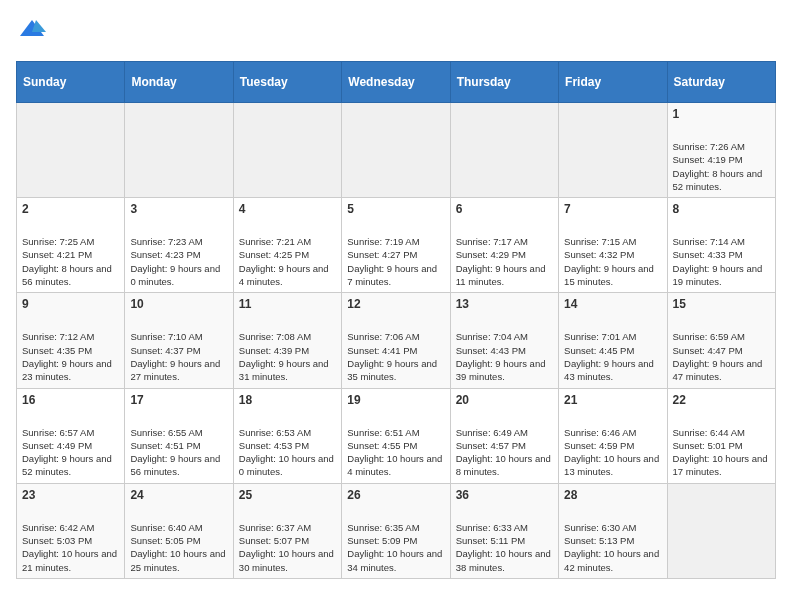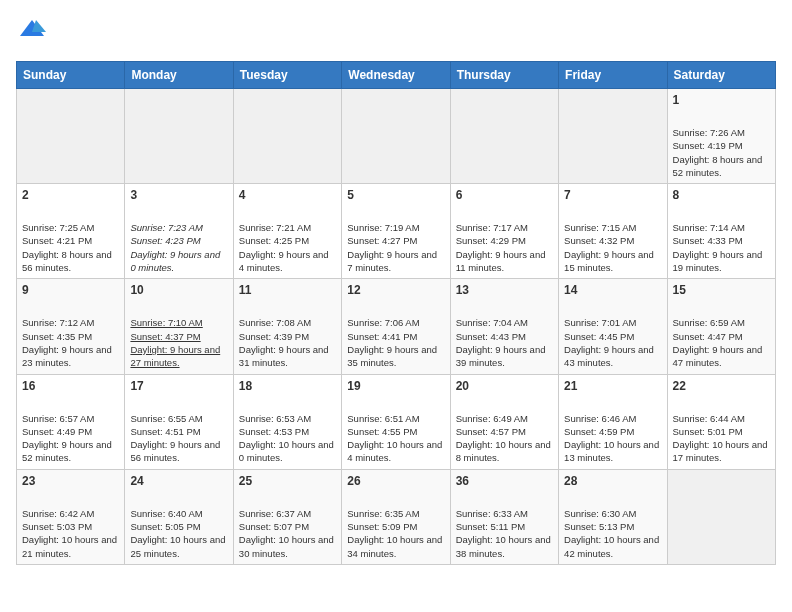--- a/index.html
+++ b/index.html
@@ -56,7 +56,7 @@
       color: #fff;
       font-size: 12px;
       font-weight: bold;
-      padding: 6px 6px;
+      padding: 13px 6px;
       text-align: left;
       border: 1px solid #2a67a8;
     }

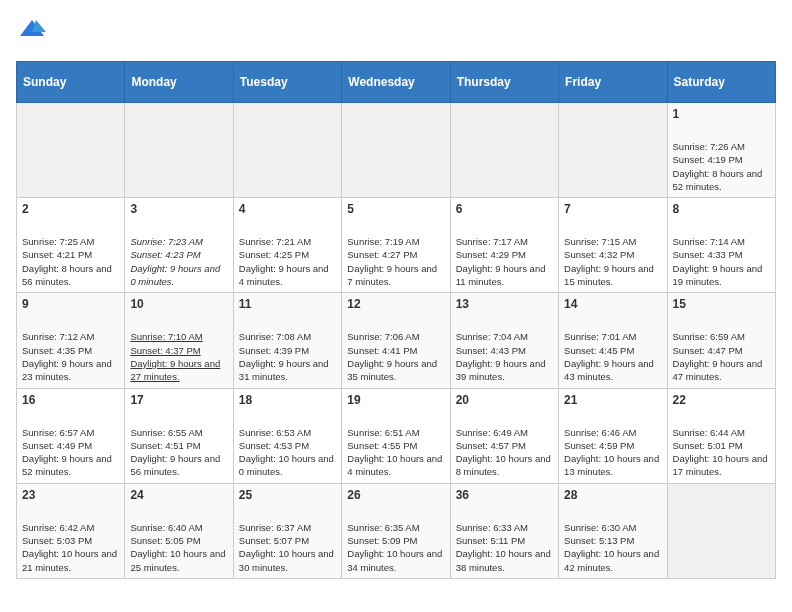--- a/index.html
+++ b/index.html
@@ -147,7 +147,7 @@
         </td>
         <td>
           <span class="day-number">3</span>
-          <div class="day-info" style="white-space: pre-line; font-style: italic;">Sunrise: 7:23 AM
+          <div class="day-info" style="white-space: pre-line;">Sunrise: 7:23 AM
 Sunset: 4:23 PM
 Daylight: 9 hours and 0 minutes.</div>
         </td>

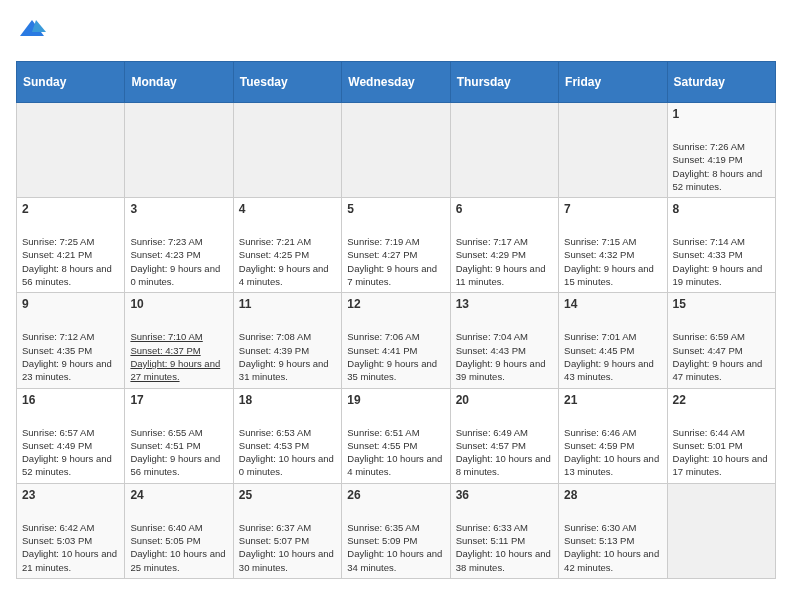--- a/index.html
+++ b/index.html
@@ -191,7 +191,7 @@
         </td>
         <td>
           <span class="day-number">10</span>
-          <div class="day-info" style="white-space: pre-line; text-decoration: underline;">Sunrise: 7:10 AM
+          <div class="day-info" style="white-space: pre-line;">Sunrise: 7:10 AM
 Sunset: 4:37 PM
 Daylight: 9 hours and 27 minutes.</div>
         </td>

